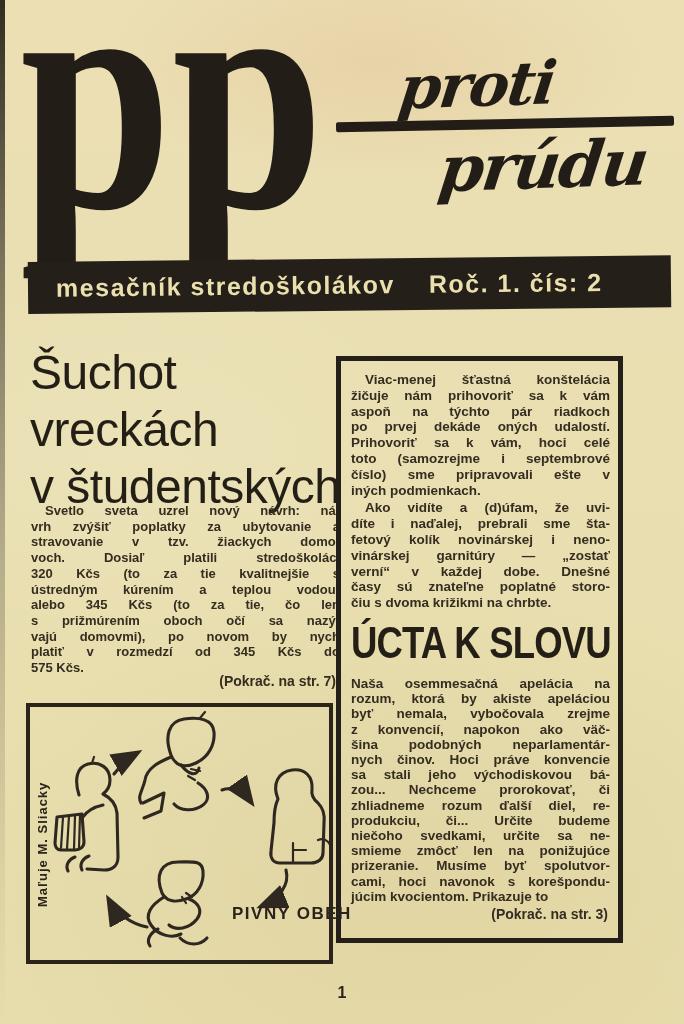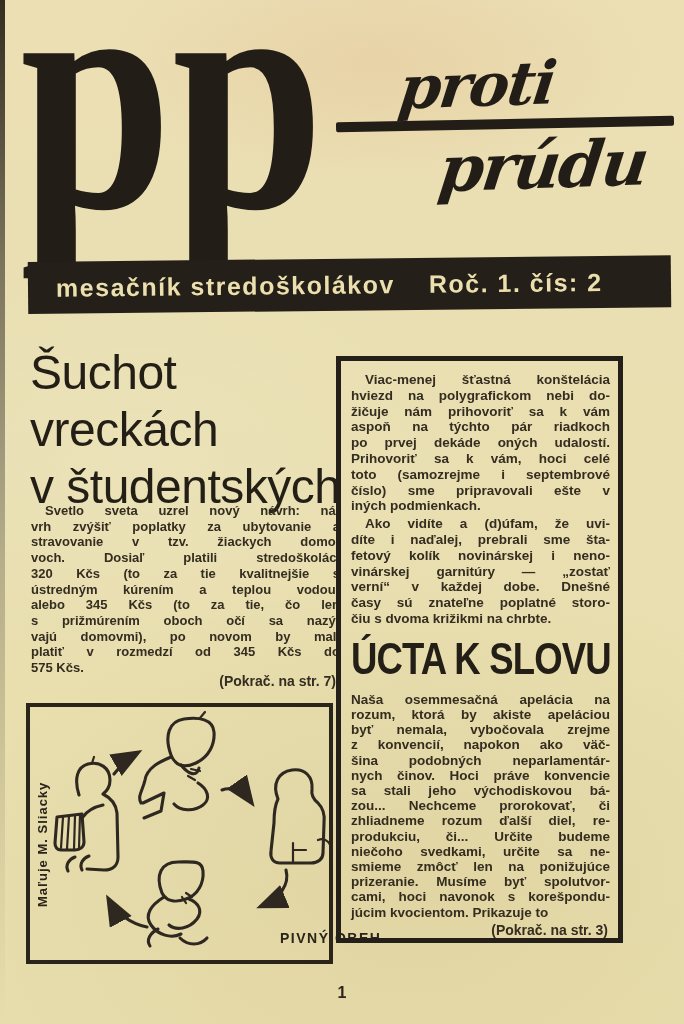--- a/index.html
+++ b/index.html
@@ -205,7 +205,6 @@
   <div class="right-box">
     <div class="para">
         <div class="jl ind">Viac-menej šťastná konštelácia</div>
-        <div class="jl">hviezd na polygrafickom nebi do-</div>
         <div class="jl">žičuje nám prihovoriť sa k vám</div>
         <div class="jl">aspoň na týchto pár riadkoch</div>
         <div class="jl">po prvej dekáde oných udalostí.</div>

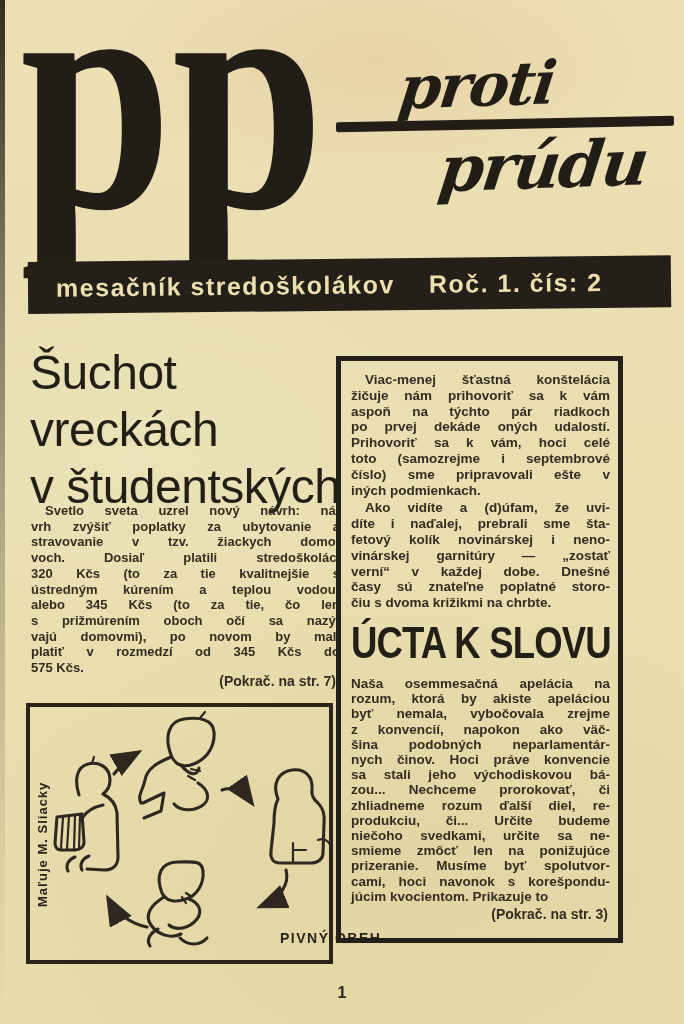--- a/index.html
+++ b/index.html
@@ -144,7 +144,7 @@
       <div class="jl">ústredným kúrením a teplou vodou)</div>
       <div class="jl">alebo 345 Kčs (to za tie, čo len</div>
       <div class="jl">s prižmúrením oboch očí sa nazý-</div>
-      <div class="jl">vajú domovmi), po novom by mali</div>
+      <div class="jl">vajú domovmi), po novom by nych</div>
       <div class="jl">platiť v rozmedzí od 345 Kčs do</div>
       <div class="jl last">575 Kčs.</div>
     </div>

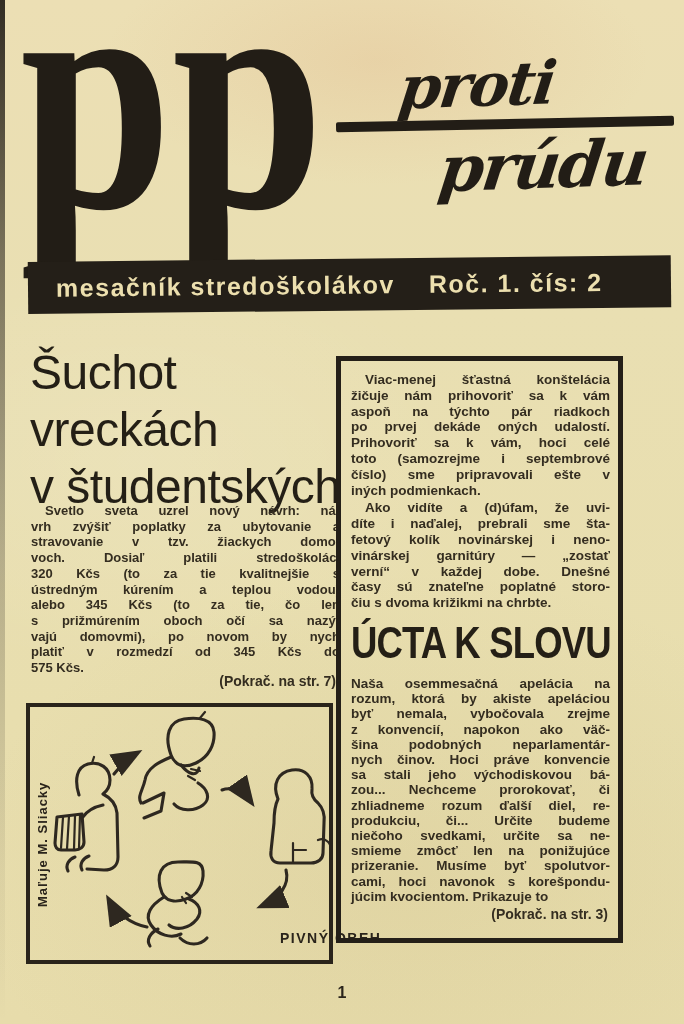--- a/index.html
+++ b/index.html
@@ -83,8 +83,8 @@
     font-size:13px;font-weight:bold;letter-spacing:1px;color:#2a241b;white-space:nowrap;
   }
   .cartoon-caption{
-    position:absolute;left:202px;top:223px;
-    font-size:14px;font-weight:bold;letter-spacing:1.5px;color:#2a241b;white-space:nowrap;margin-left:48px;
+    position:absolute;left:202px;top:197px;
+    font-size:17px;font-weight:bold;letter-spacing:1.5px;color:#2a241b;white-space:nowrap;
   }
   .doodle{stroke:#2e2820;stroke-width:3.1;fill:none;stroke-linecap:round;stroke-linejoin:round;}
   .doodle-thin{stroke:#2e2820;stroke-width:2.2;fill:none;stroke-linecap:round;}

